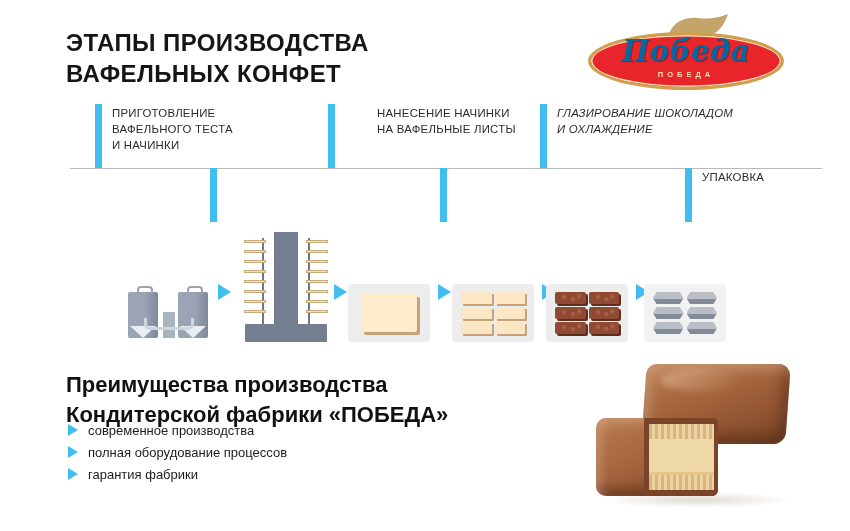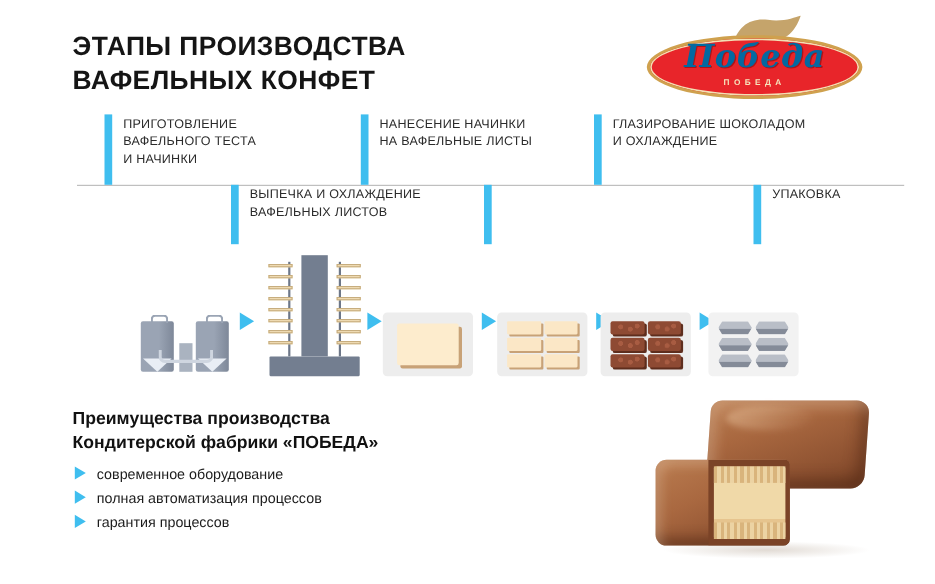--- a/index.html
+++ b/index.html
@@ -235,7 +235,7 @@
 ВАФЕЛЬНОГО ТЕСТА
 И НАЧИНКИ</div>
     </div>
-    <div class="step top" style="left:258px; width:230px;">
+    <div class="step top" style="left:258px; width:230px;gap:32px;">
       <div class="bar"></div>
       <div class="txt">НАНЕСЕНИЕ НАЧИНКИ
 НА ВАФЕЛЬНЫЕ ЛИСТЫ</div>

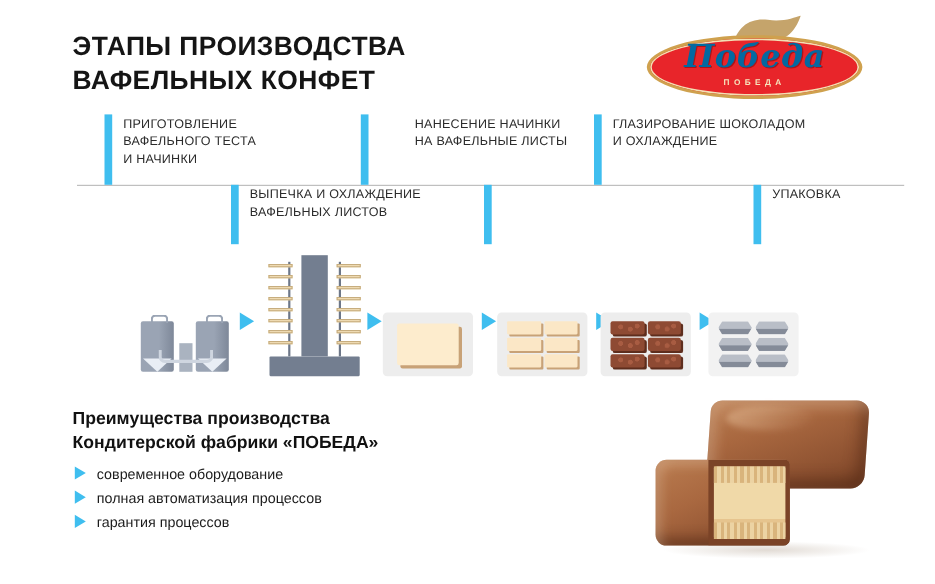--- a/index.html
+++ b/index.html
@@ -240,7 +240,7 @@
       <div class="txt">НАНЕСЕНИЕ НАЧИНКИ
 НА ВАФЕЛЬНЫЕ ЛИСТЫ</div>
     </div>
-    <div class="step top" style="left:470px; width:280px;">
+    <div class="step top" style="left:470px; width:280px;font-style:italic;">
       <div class="bar"></div>
       <div class="txt">ГЛАЗИРОВАНИЕ ШОКОЛАДОМ
 И ОХЛАЖДЕНИЕ</div>

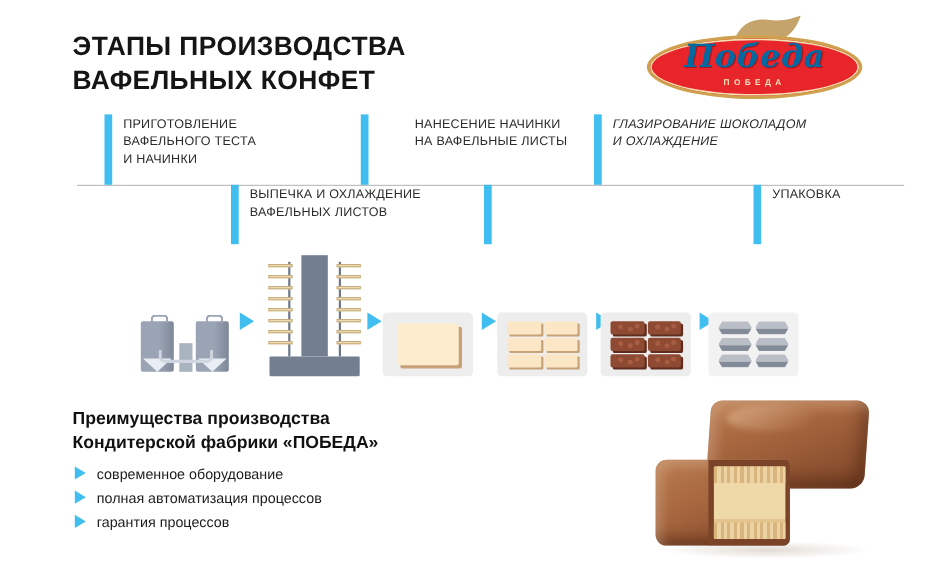--- a/index.html
+++ b/index.html
@@ -248,8 +248,6 @@
 
     <div class="step bottom" style="left:140px; width:240px;">
       <div class="bar"></div>
-      <div class="txt">ВЫПЕЧКА И ОХЛАЖДЕНИЕ
-ВАФЕЛЬНЫХ ЛИСТОВ</div>
     </div>
     <div class="step bottom" style="left:370px; width:240px;">
       <div class="bar"></div>

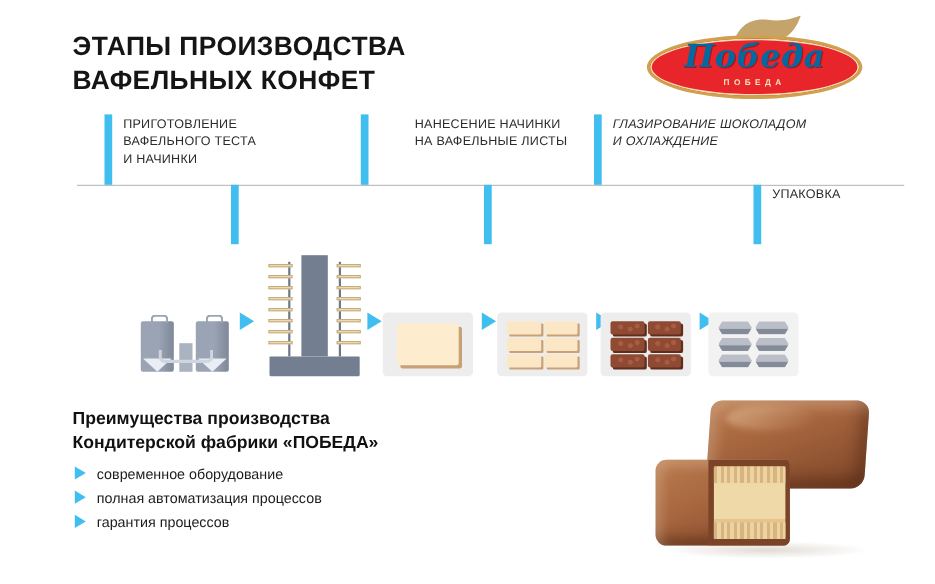--- a/index.html
+++ b/index.html
@@ -156,7 +156,7 @@
   
   .bhead {
     position: absolute; left: 66px; top: 370px;
-    font-size: 16px; font-weight: bold; color: #111; line-height: 1.38;
+    font-size: 22px; font-weight: bold; color: #111; line-height: 1.38;
     white-space: pre-line;
   }
   .blist { position: absolute; left: 68px; top: 419px; }

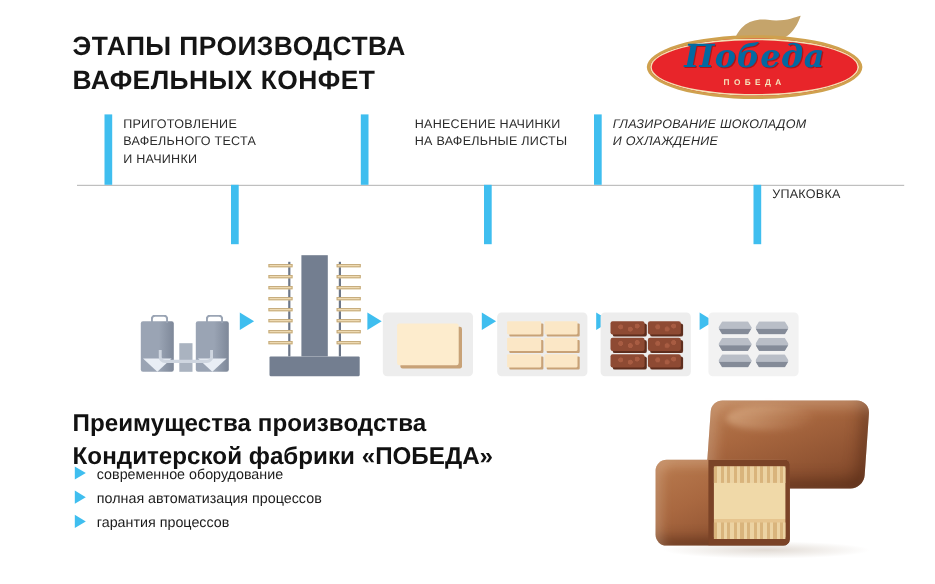--- a/index.html
+++ b/index.html
@@ -354,7 +354,7 @@
   <div class="blist">
     <div class="bitem">
       <div class="btri"></div>
-      <div class="btxt">современное оборудование</div>
+      <div class="btxt">современное производства</div>
     </div>
     <div class="bitem">
       <div class="btri"></div>

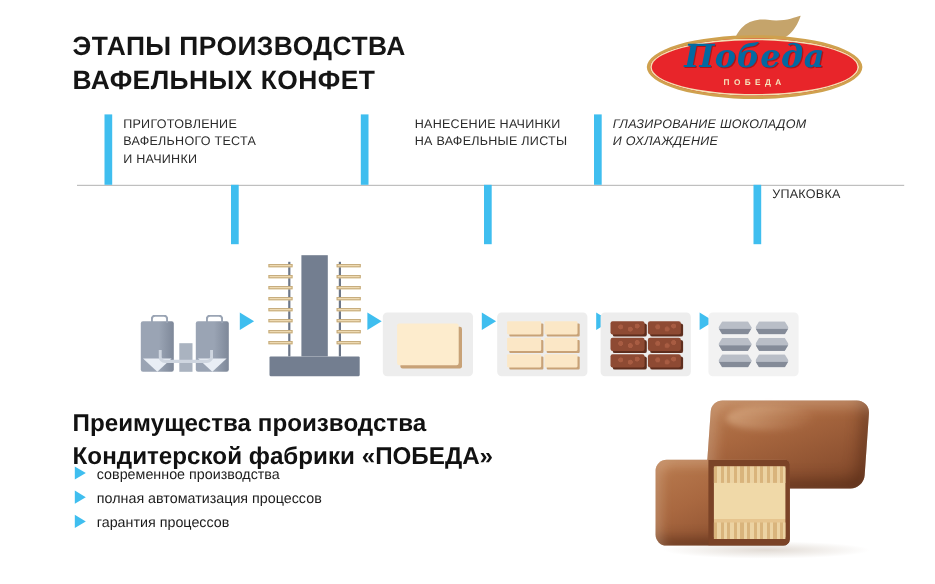--- a/index.html
+++ b/index.html
@@ -358,7 +358,7 @@
     </div>
     <div class="bitem">
       <div class="btri"></div>
-      <div class="btxt">полная автоматизация процессов</div>
+      <div class="btxt">полная оборудование процессов</div>
     </div>
     <div class="bitem">
       <div class="btri"></div>

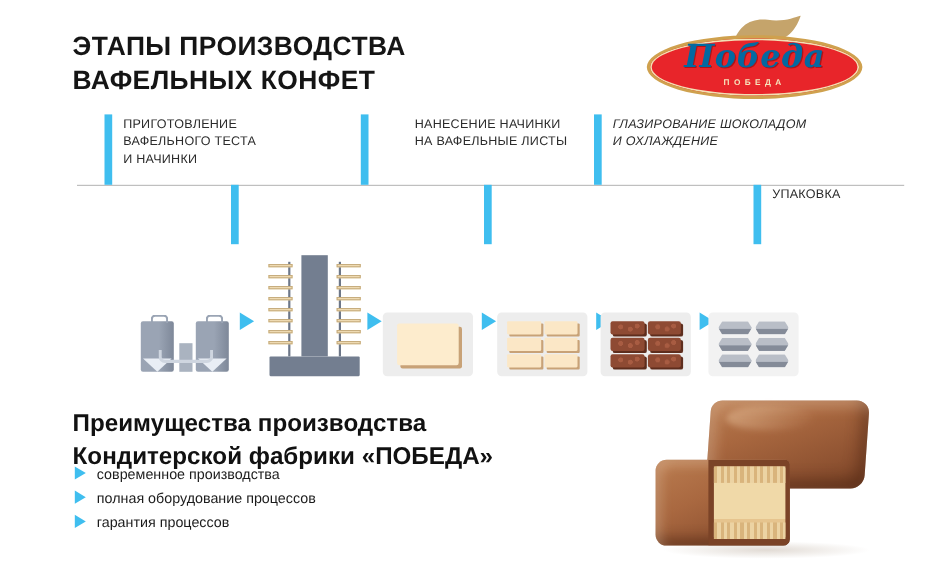--- a/index.html
+++ b/index.html
@@ -362,7 +362,7 @@
     </div>
     <div class="bitem">
       <div class="btri"></div>
-      <div class="btxt">гарантия процессов</div>
+      <div class="btxt">гарантия фабрики</div>
     </div>
   </div>
 

